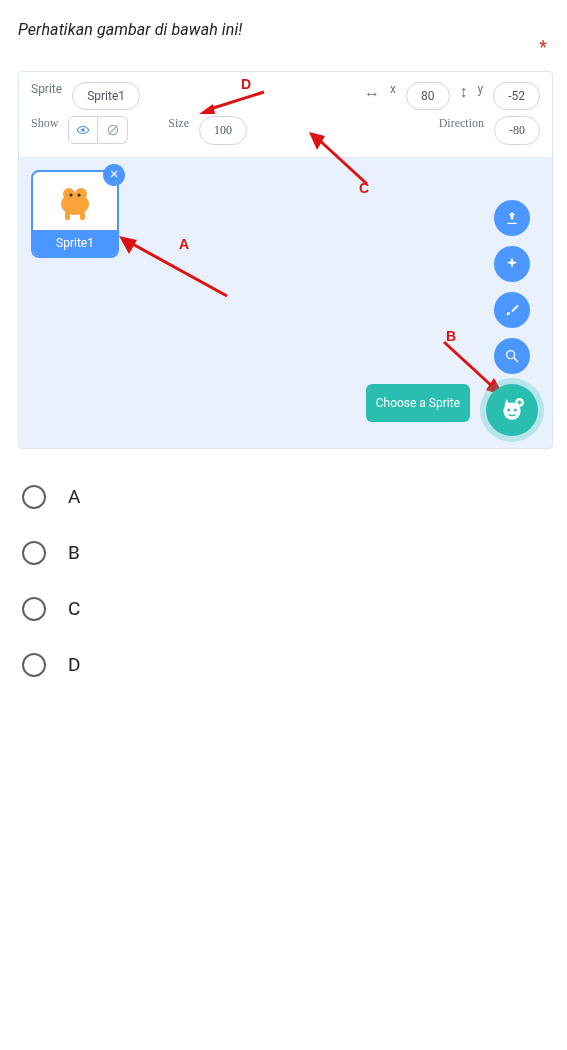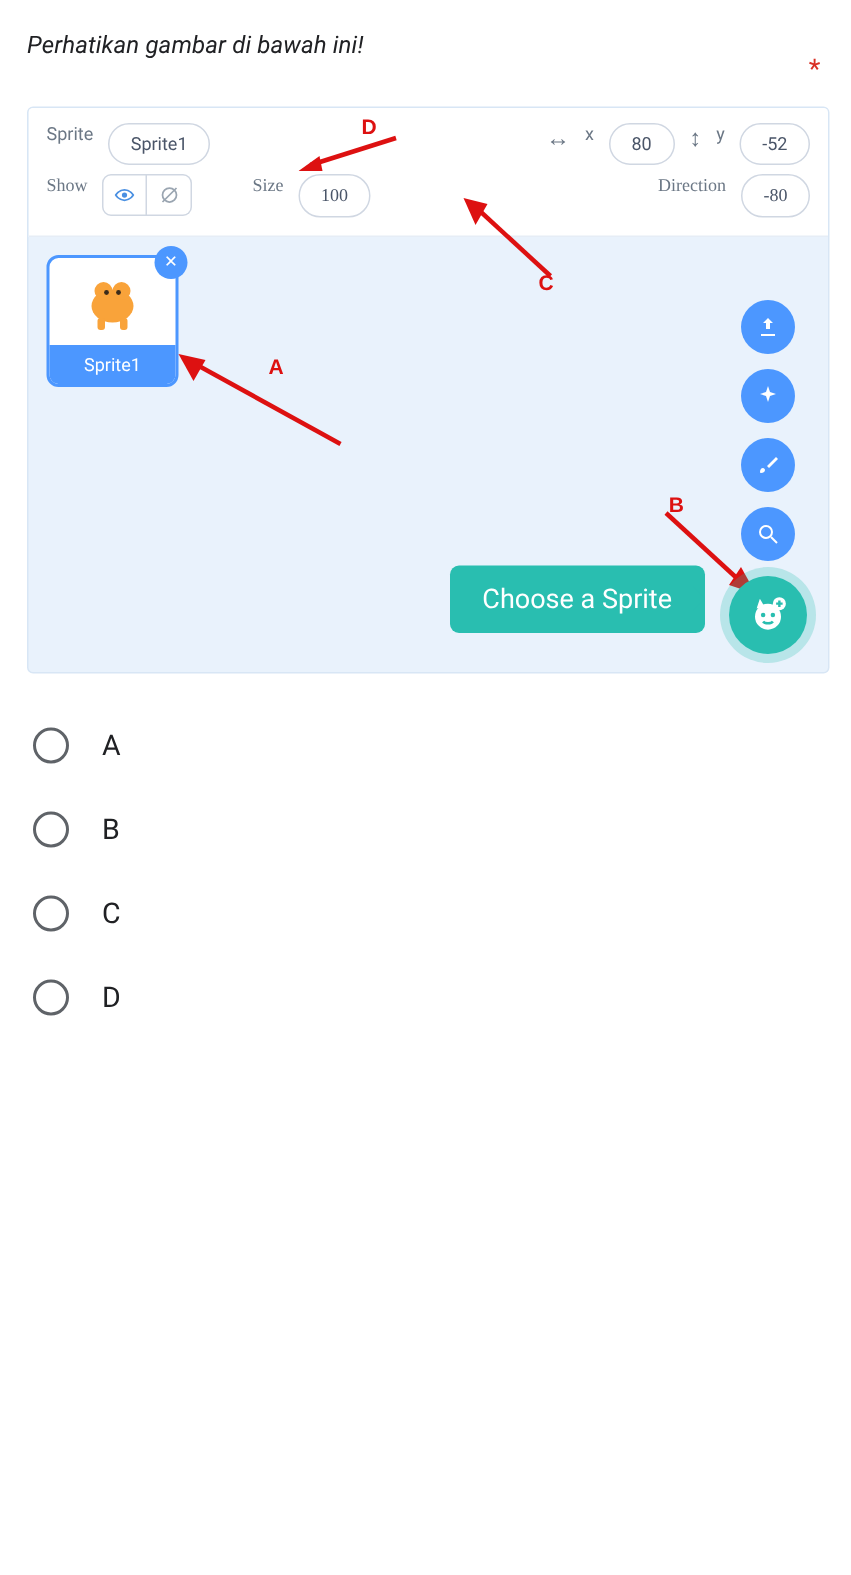--- a/index.html
+++ b/index.html
@@ -105,8 +105,8 @@
   .tooltip {
     position: absolute; bottom: 26px; right: 82px;
     background: #29beb0; color: #fff;
-    padding: 12px 22px; border-radius: 6px;
-    font-size: 18px;
+    padding: 12px 10px; border-radius: 6px;
+    font-size: 12px;
   }
   .tooltip::after {
     content: ""; position: absolute; top: 50%; right: -8px;

